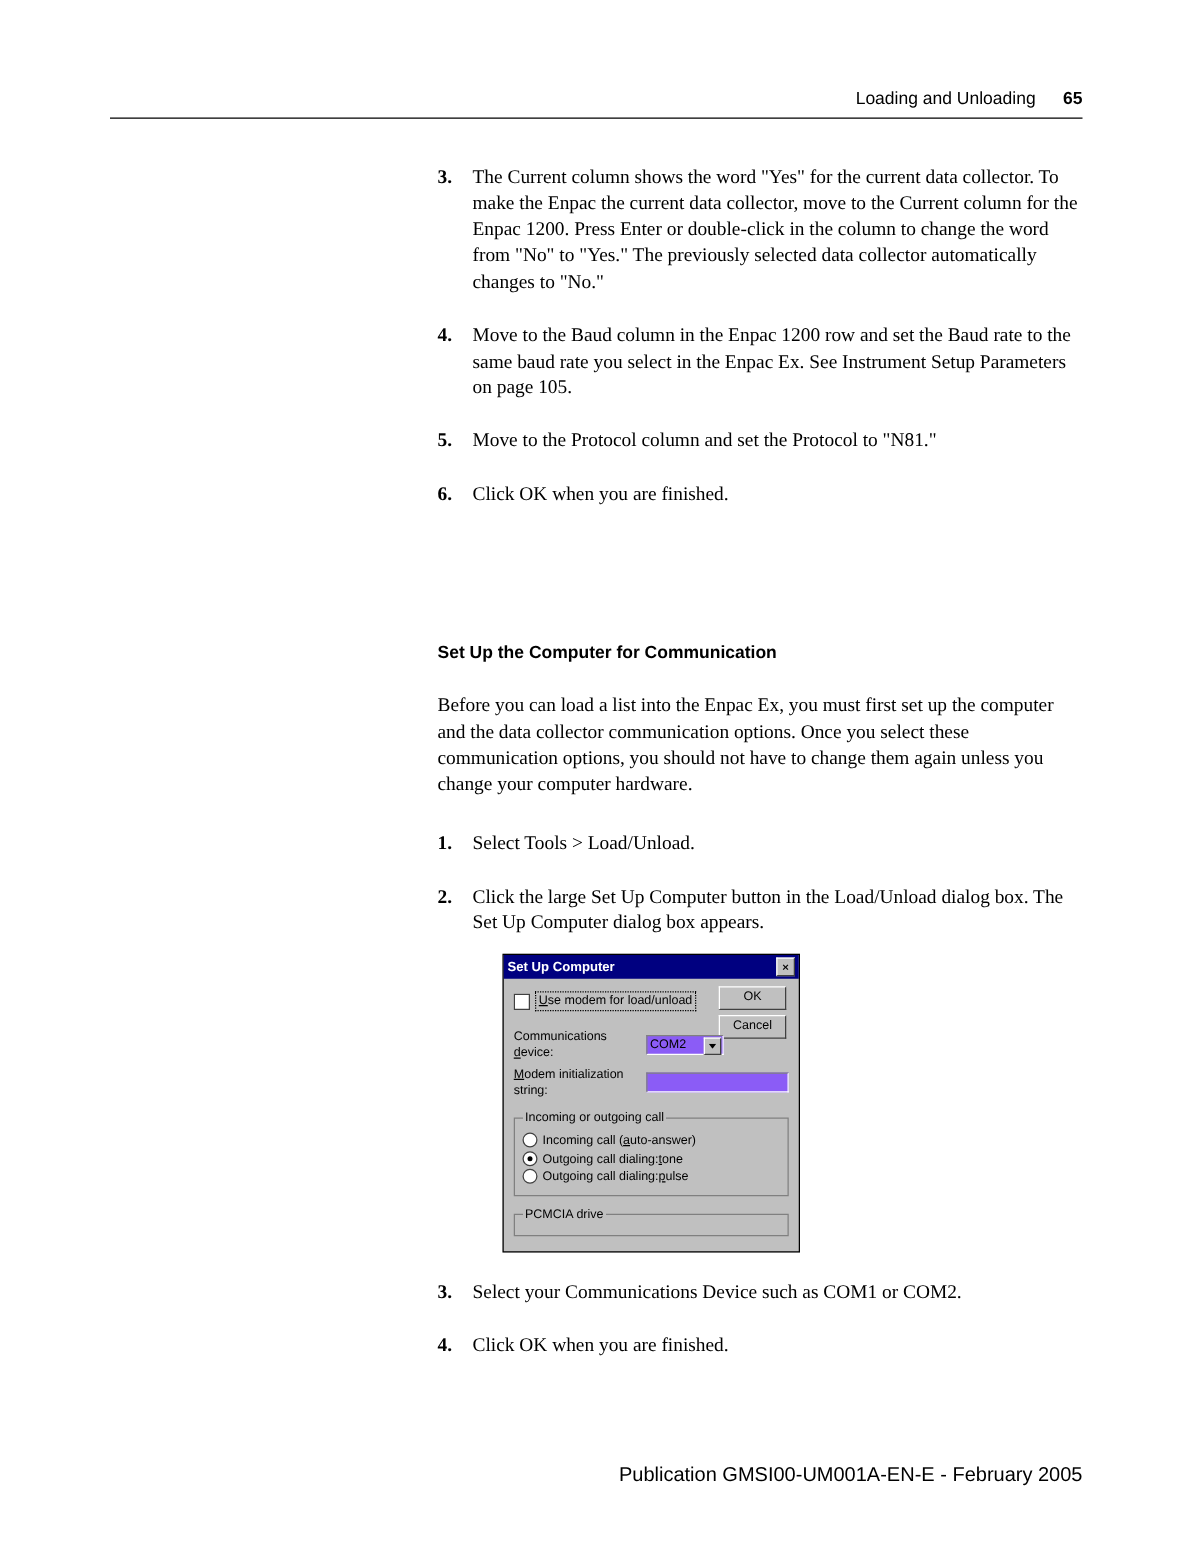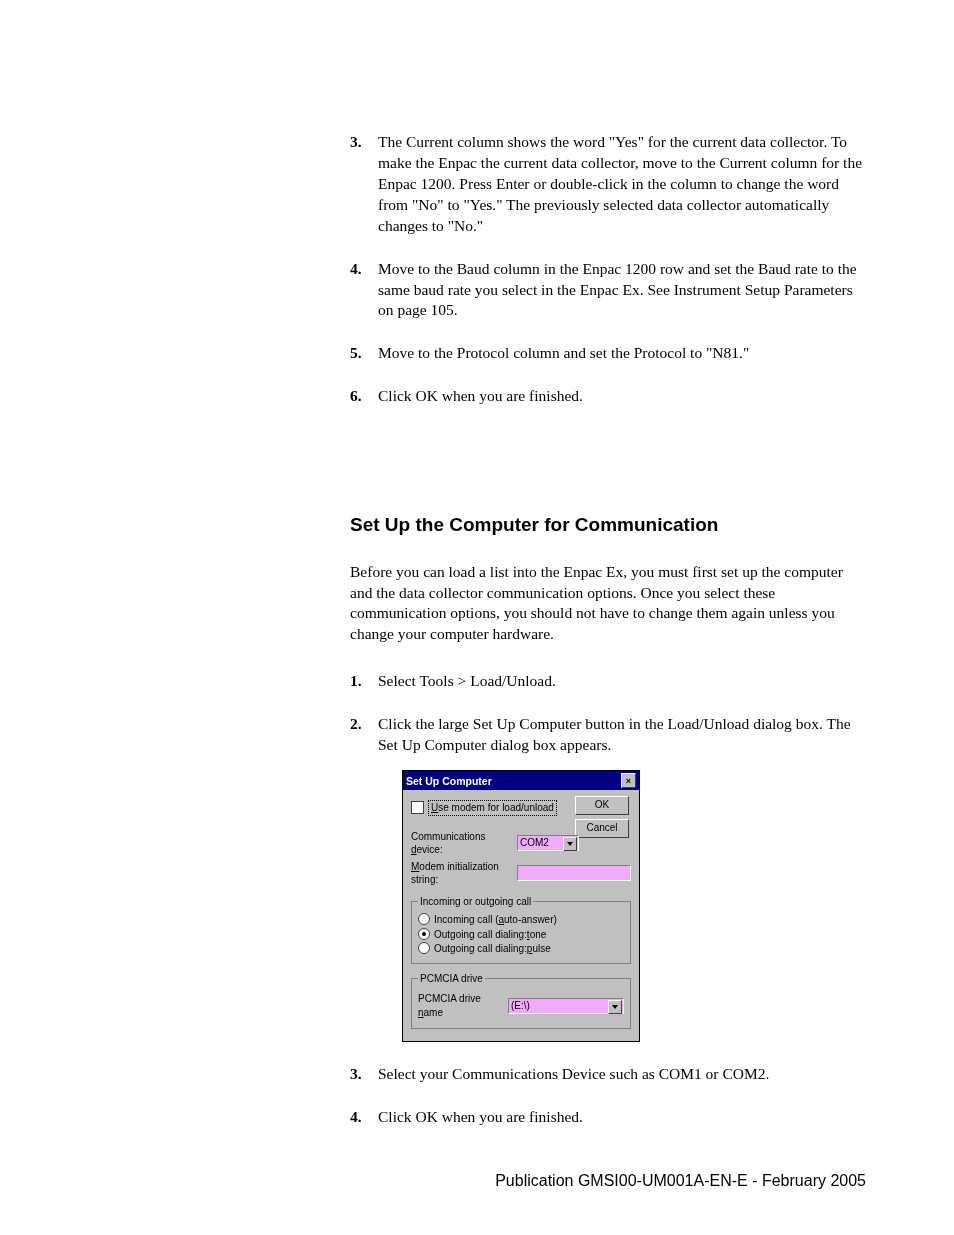--- a/index.html
+++ b/index.html
@@ -41,6 +41,10 @@
 <body>
 
 <div class="page">
+  <div class="header">
+    <span>Loading and Unloading</span>
+    <span class="pnum">65</span>
+  </div>
 
   <div class="content" style="top:132px">
     <ol class="steps">

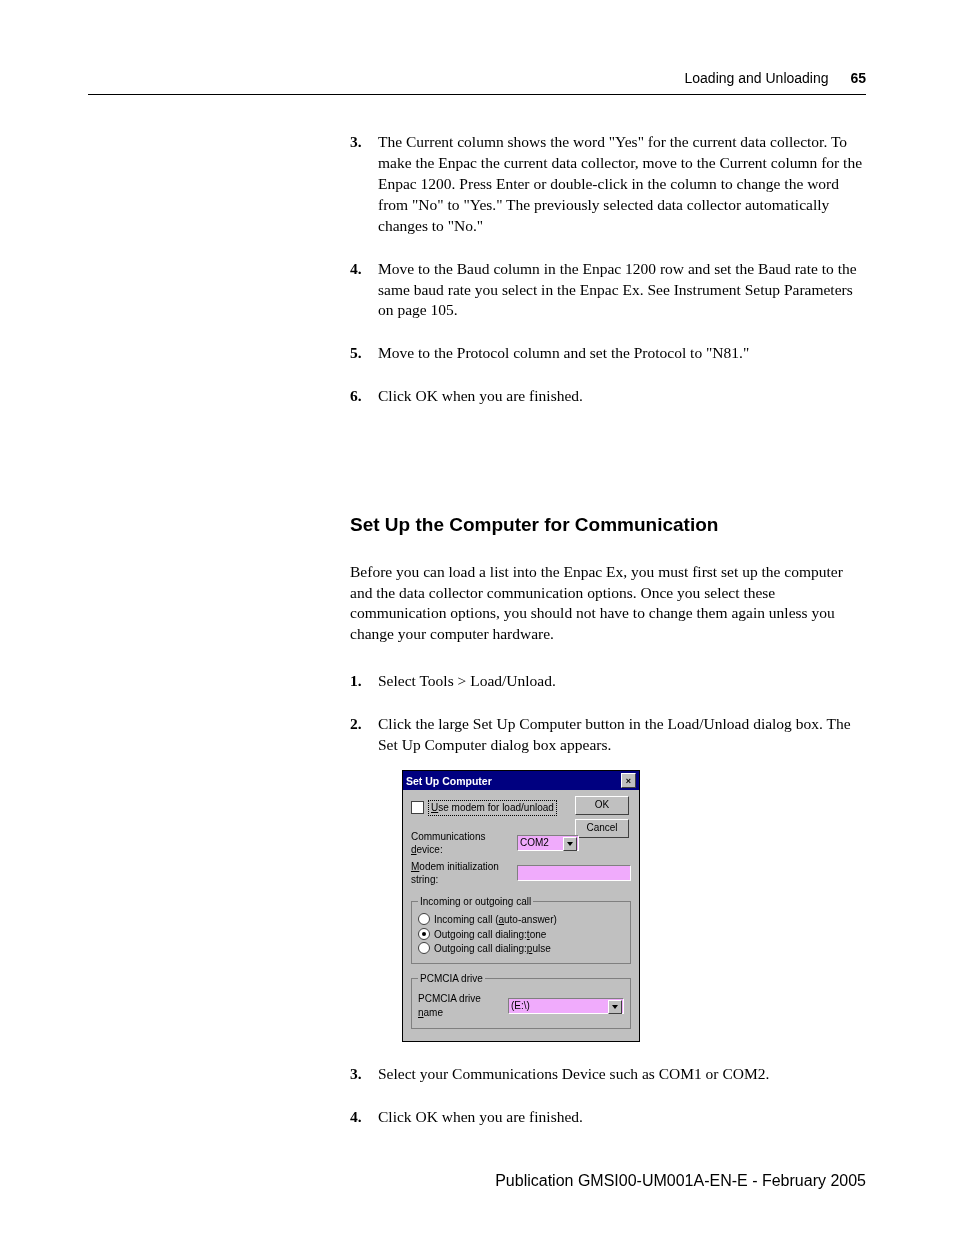--- a/index.html
+++ b/index.html
@@ -11,7 +11,7 @@
   ol.steps>li{position:relative;padding-left:28px;margin-bottom:22px}
   ol.steps>li .num{position:absolute;left:0;top:0;font-weight:700}
   .bold{font-weight:400}
-  h2.section{font-family:Arial,Helvetica,sans-serif;font-weight:700;font-size:19px;margin:40px 0 24px 0}
+  h2.section{font-family:Arial,Helvetica,sans-serif;font-weight:700;font-size:14px;margin:40px 0 24px 0}
   .content-wide{position:absolute;left:350px;right:88px;font-size:15.5px;line-height:1.35}
   .footer{position:absolute;right:88px;bottom:45px;font-family:Arial,Helvetica,sans-serif;font-size:16px}
   

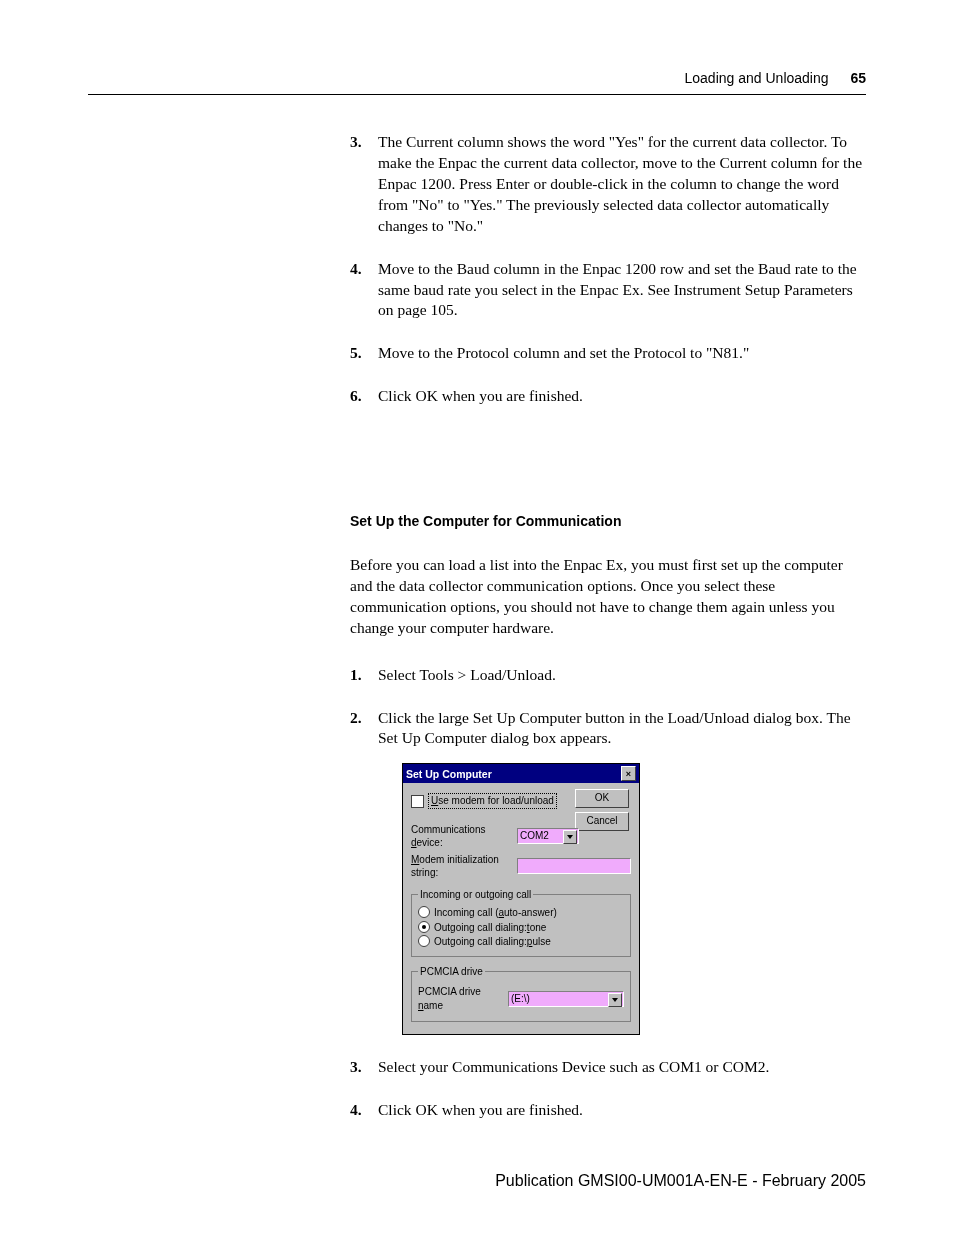--- a/index.html
+++ b/index.html
@@ -26,7 +26,7 @@
   .dotted{border:1px dotted #000;padding:0 2px}
   .frow{display:flex;align-items:center;margin:3px 0}
   .flabel{width:106px}
-  .tinput{height:14px;border:1px solid #808080;border-right-color:#fff;border-bottom-color:#fff;background:#f0abfc;flex:1}
+  .tinput{height:14px;border:1px solid #808080;border-right-color:#fff;border-bottom-color:#fff;background:#8b5cf6;flex:1}
   .combo{position:relative}
   .combo .dd{position:absolute;right:1px;top:1px;width:12px;height:12px;background:#c0c0c0;border:1px solid #fff;border-right-color:#404040;border-bottom-color:#404040;display:flex;align-items:center;justify-content:center}
   .dd svg{width:6px;height:4px}

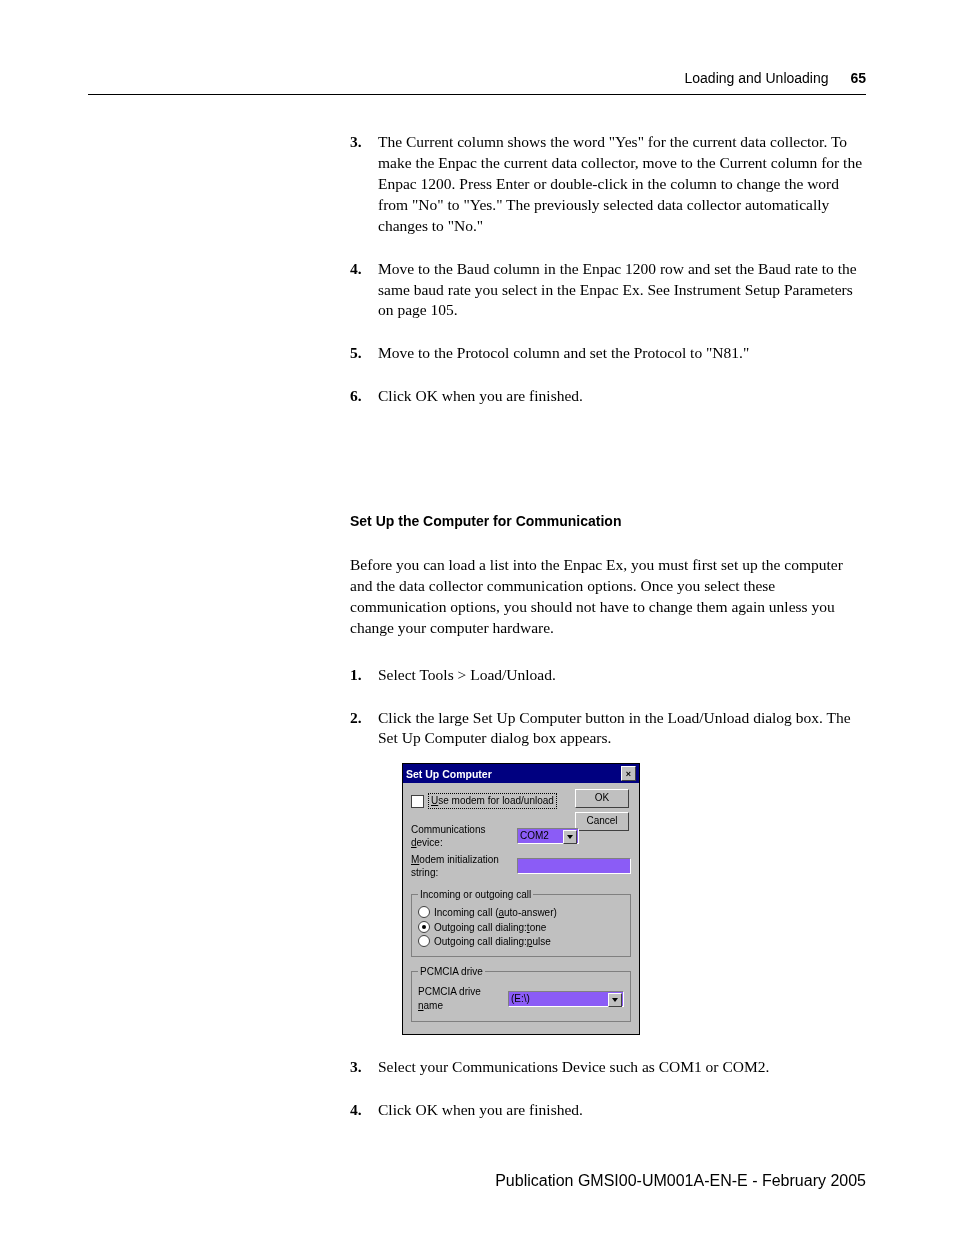--- a/index.html
+++ b/index.html
@@ -139,17 +139,6 @@
 
             <fieldset class="fs">
               <legend>PCMCIA drive</legend>
-              <div class="frow">
-                <span style="width:90px"><span>PCMCIA drive </span><span class="ul">n</span><span>ame</span></span>
-                <span class="tinput combo" style="padding-left:2px;line-height:14px">
-                  <span>(E:\)</span>
-                  <span class="dd">
-                      <svg viewBox="0 0 6 4">
-                        <polygon points="0,0 6,0 3,4" fill="#000"></polygon>
-                      </svg>
-                    </span>
-                </span>
-              </div>
             </fieldset>
           </div>
         </div>

